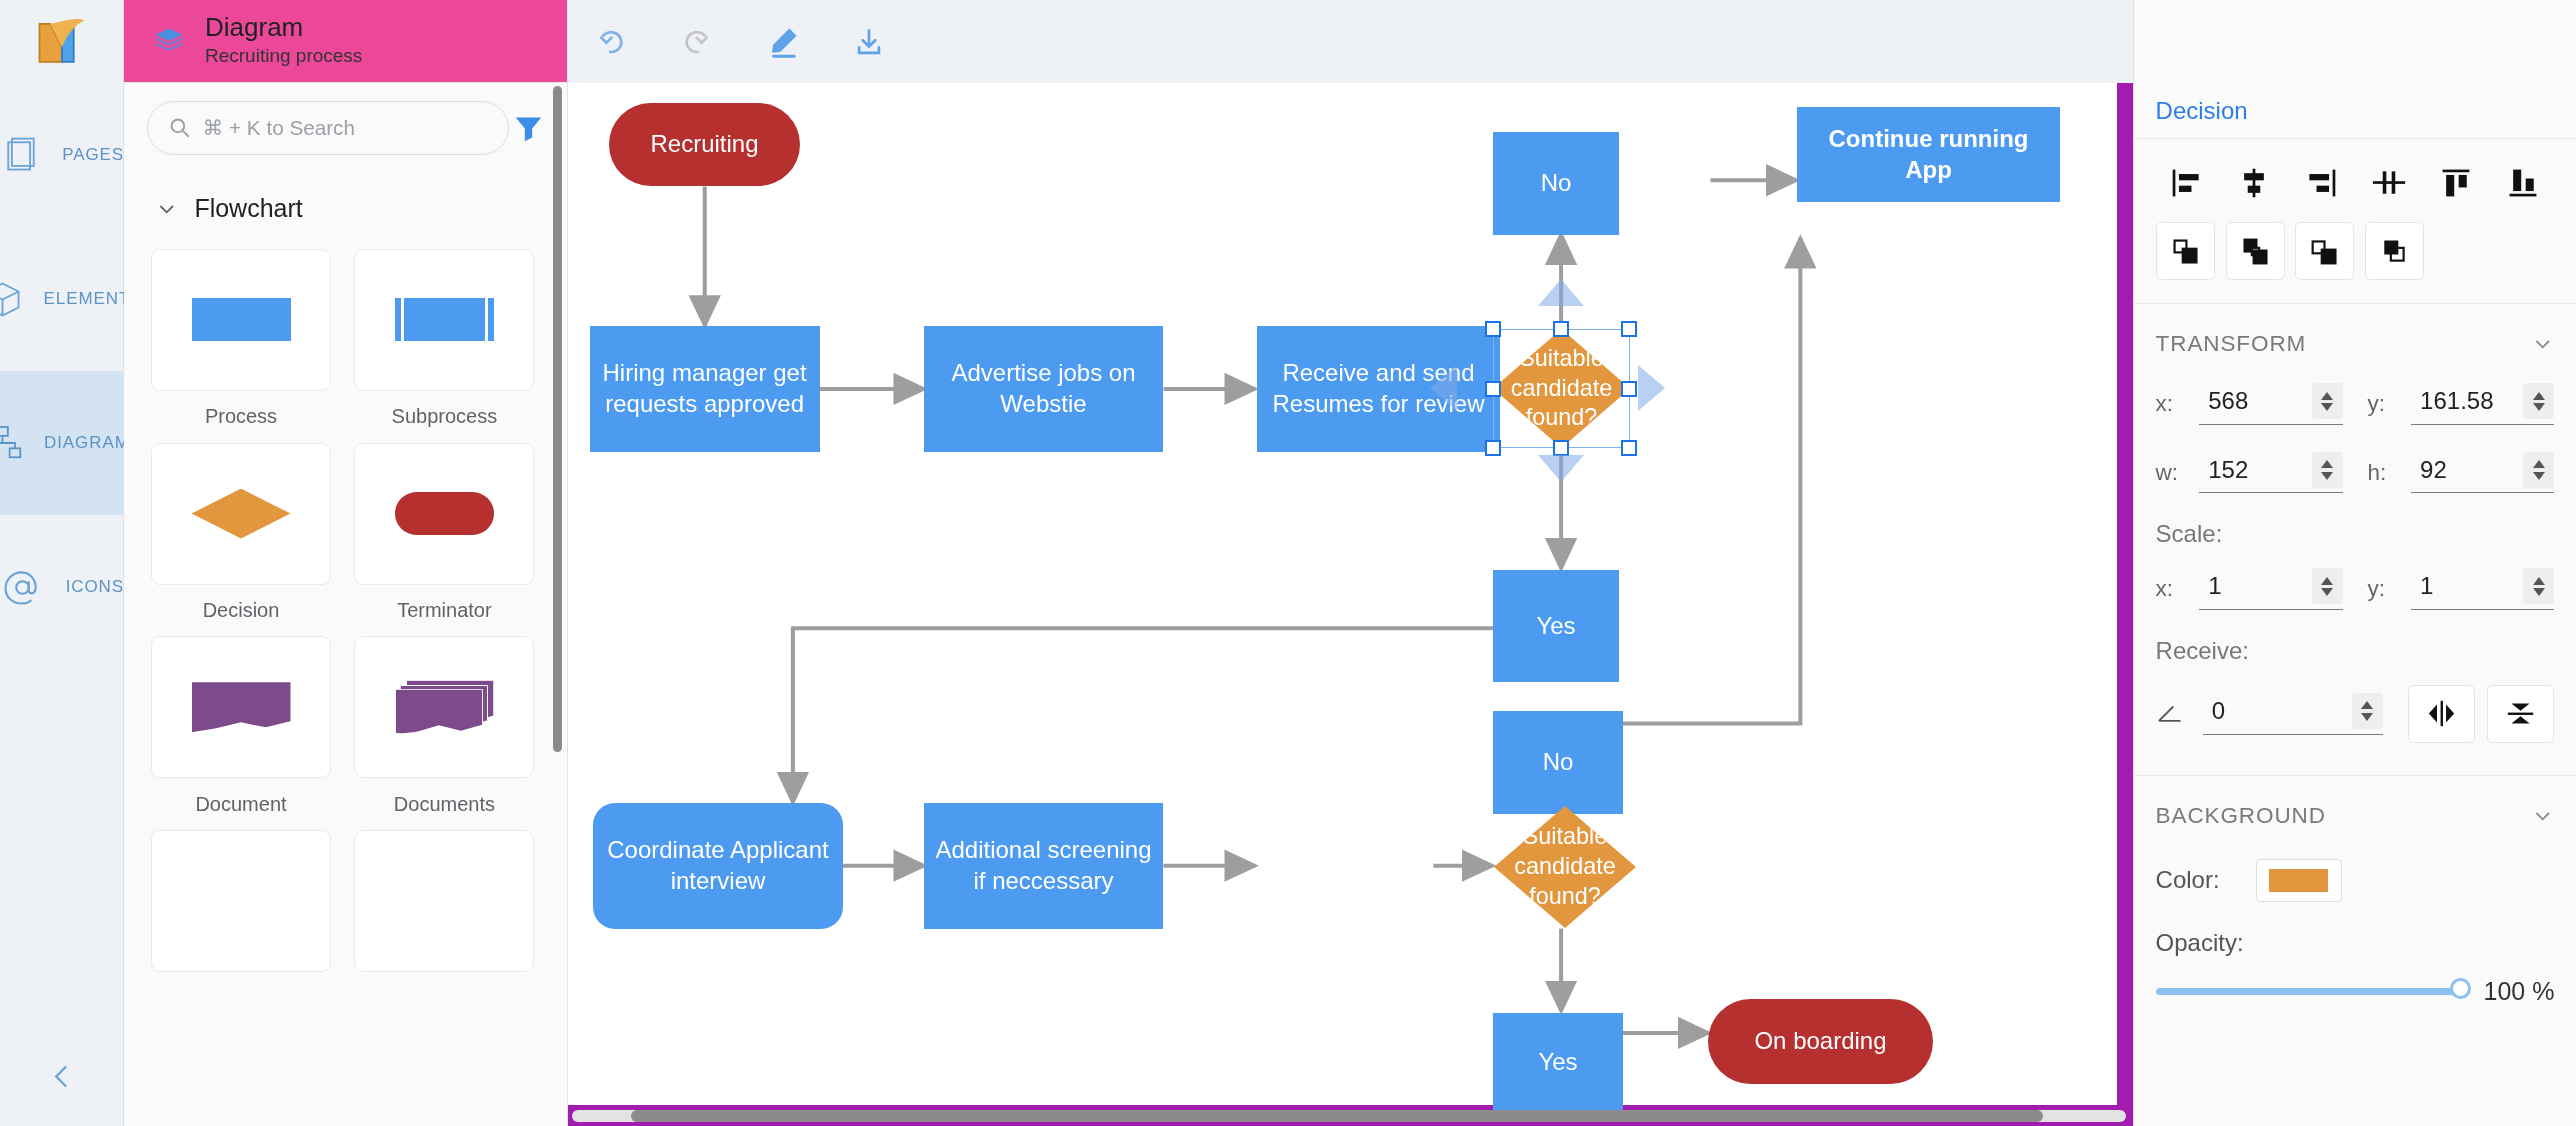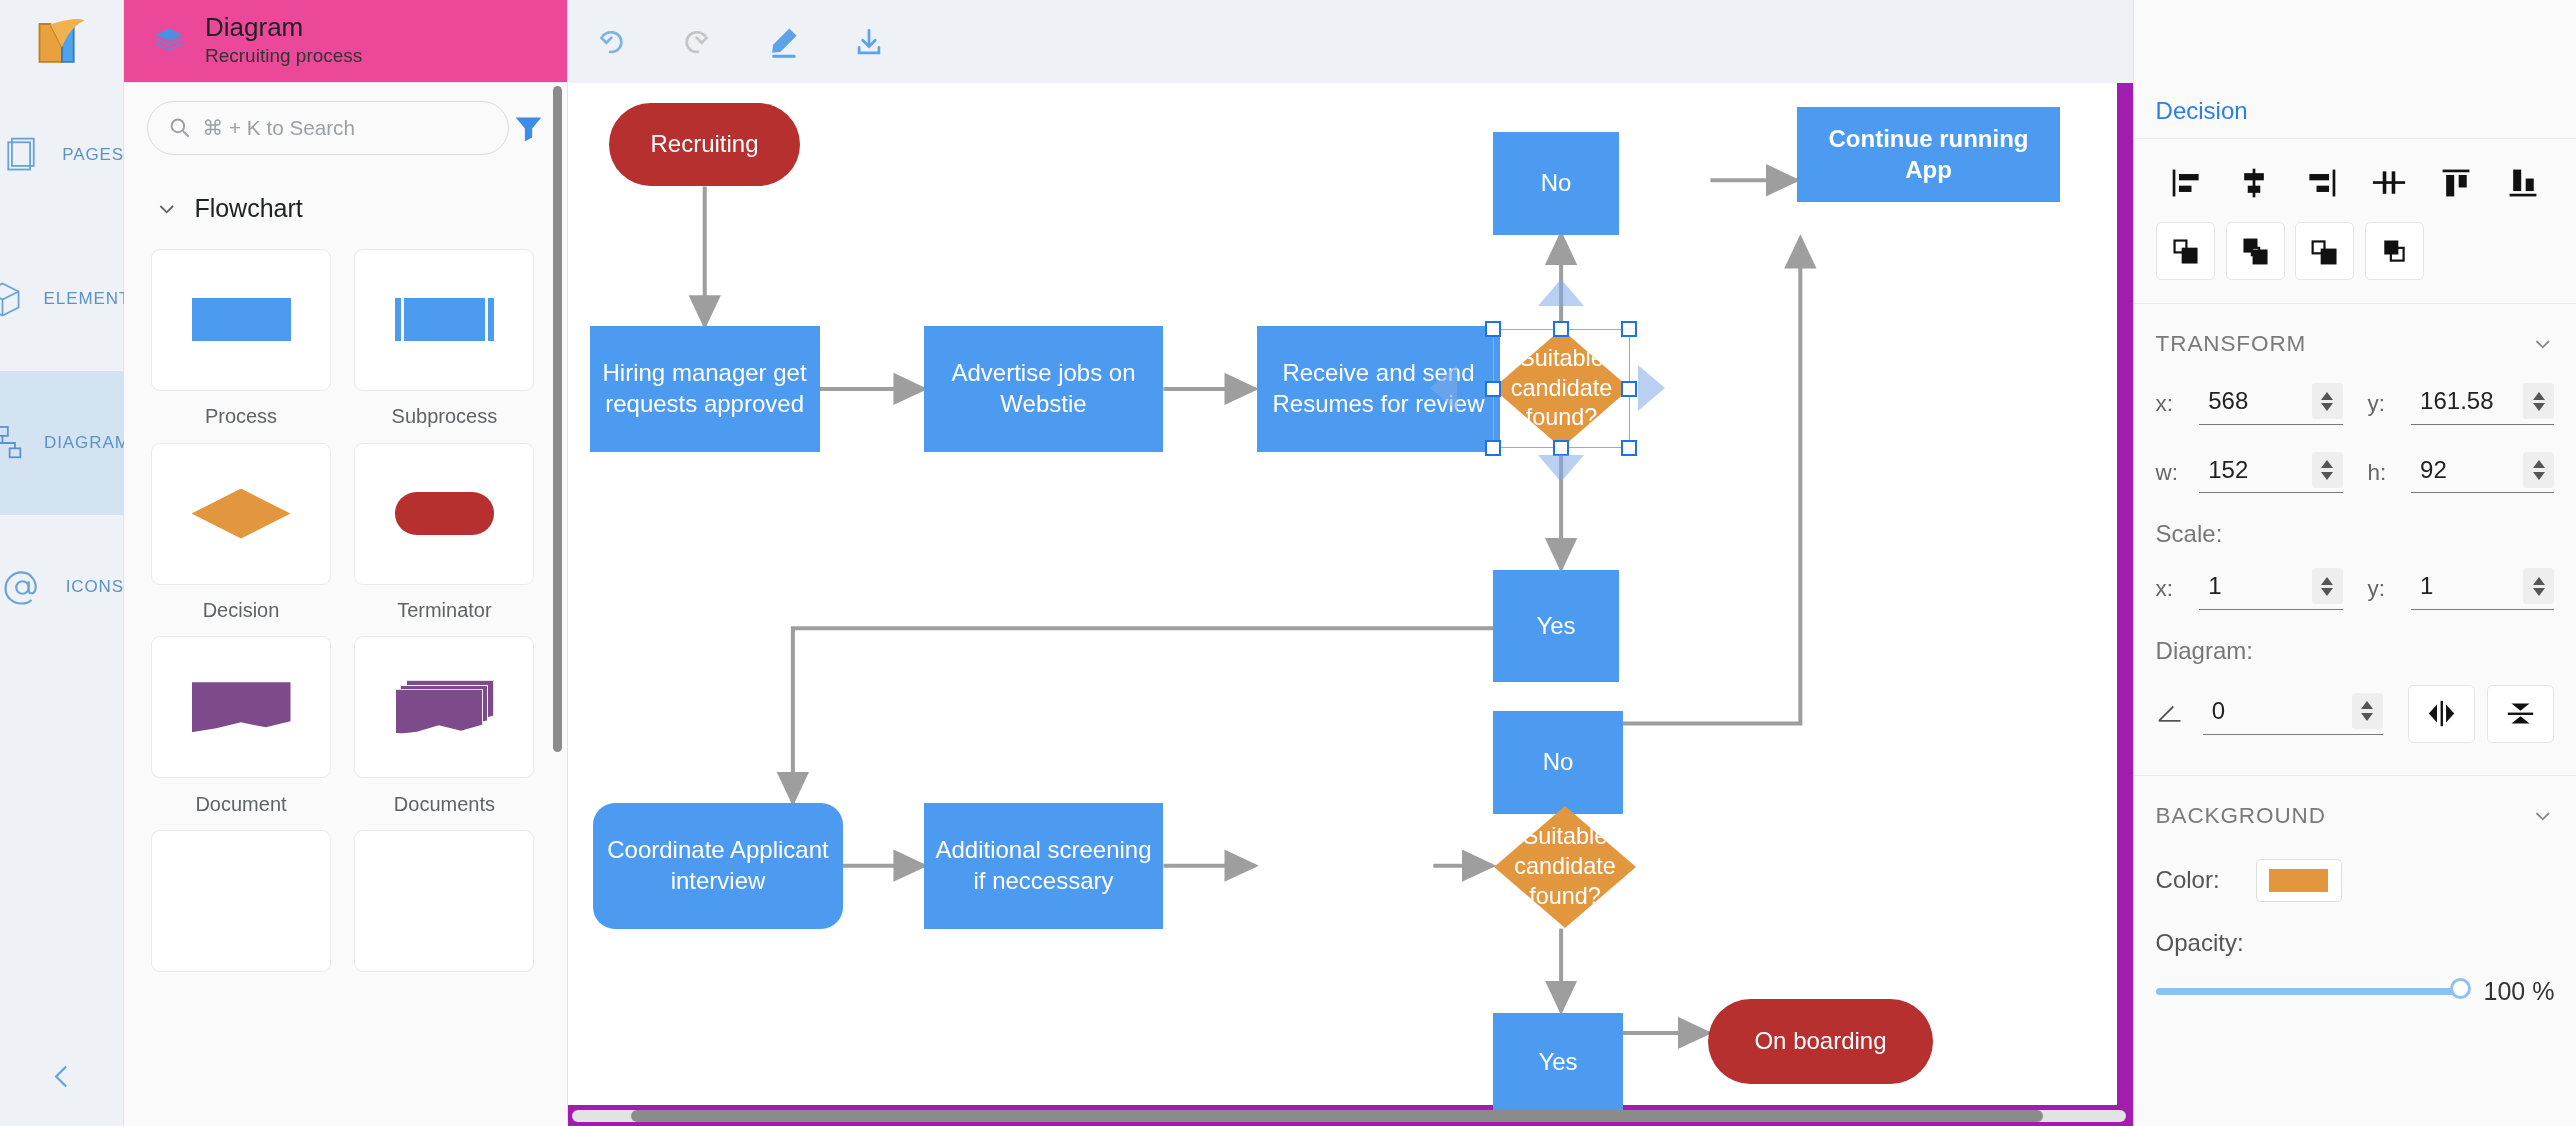--- a/index.html
+++ b/index.html
@@ -626,7 +626,7 @@
       </div>
     </div>
 
-    <div class="sub-lbl">Diagram:</div>
+    <div class="sub-lbl">Receive:</div>
     <div class="fld-row" style="margin-bottom:9px;align-items:center;">
       <div class="fld" style="flex:1.1;">
         <span style="margin-right:3.6px;">

